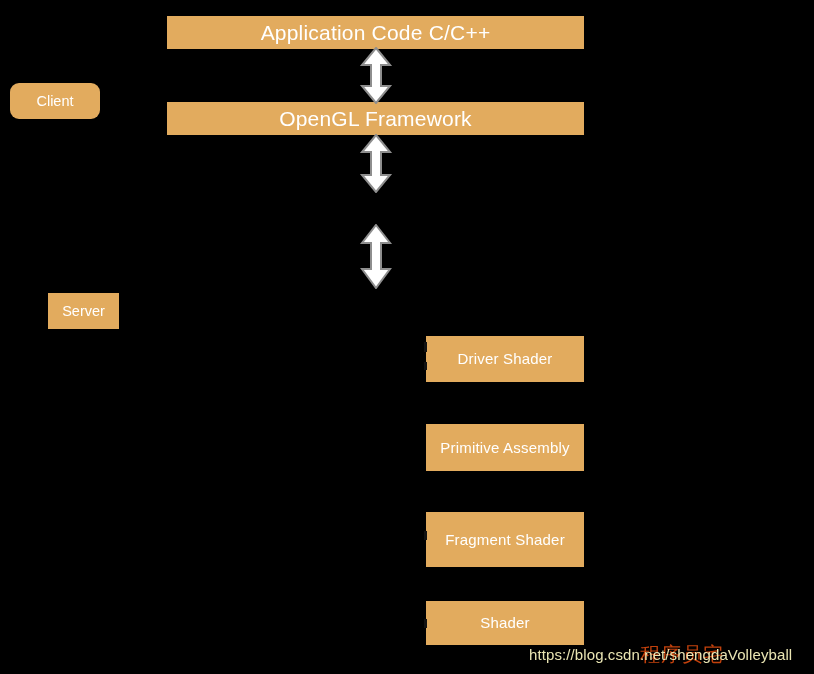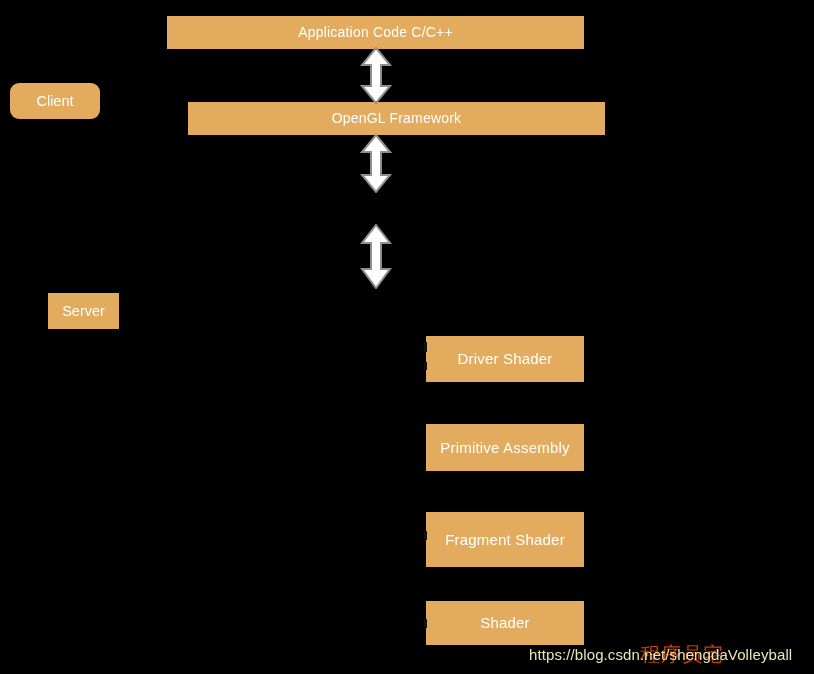--- a/index.html
+++ b/index.html
@@ -33,7 +33,7 @@
     -webkit-font-smoothing: antialiased;
   }
   .box-wide {
-    font-size: 14px;
+    font-size: 21px;
   }
   .label-box {
     position: absolute;

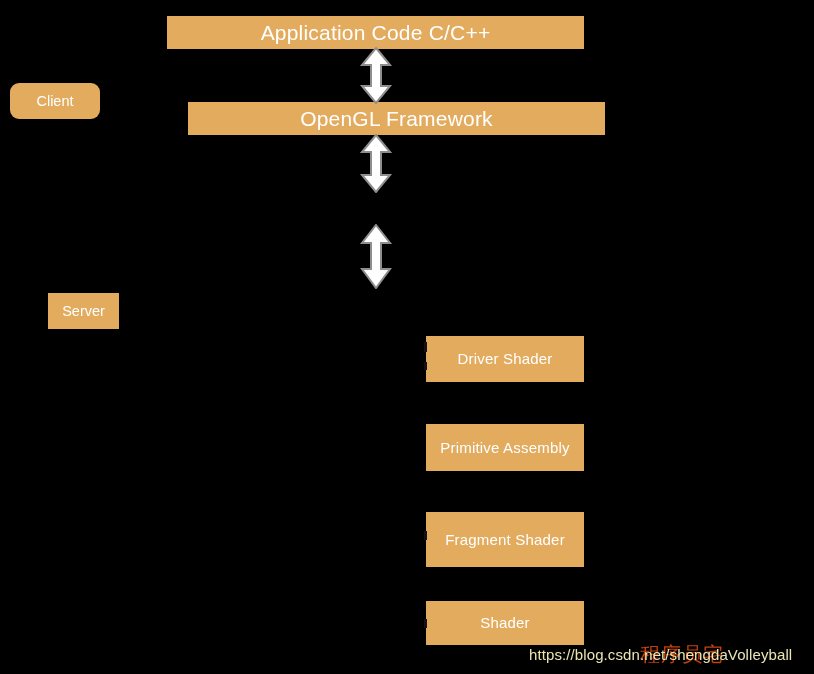--- a/index.html
+++ b/index.html
@@ -86,7 +86,7 @@
     <span>Application Code C/C++</span>
   </div>
 
-  <div class="box box-wide" style="left:167px; top:102px; width:417px; height:33px;margin-left:21px;">
+  <div class="box box-wide" style="left:167px; top:102px; width:417px; height:33px;">
     <span>OpenGL Framework</span>
   </div>
 

